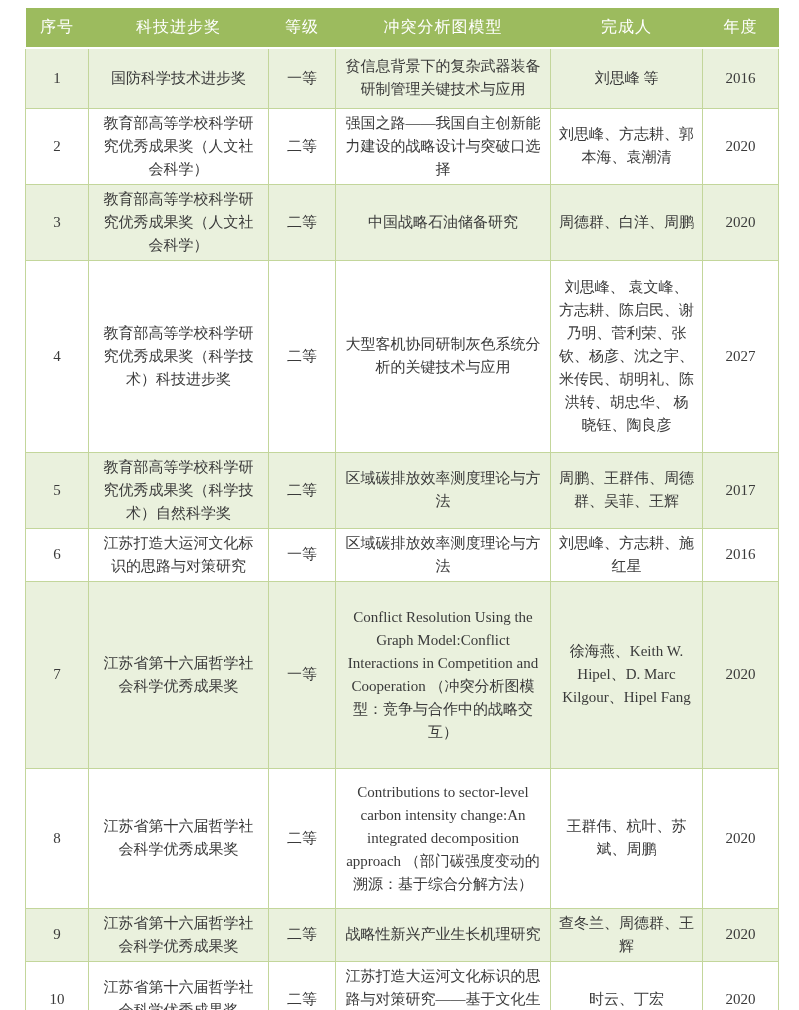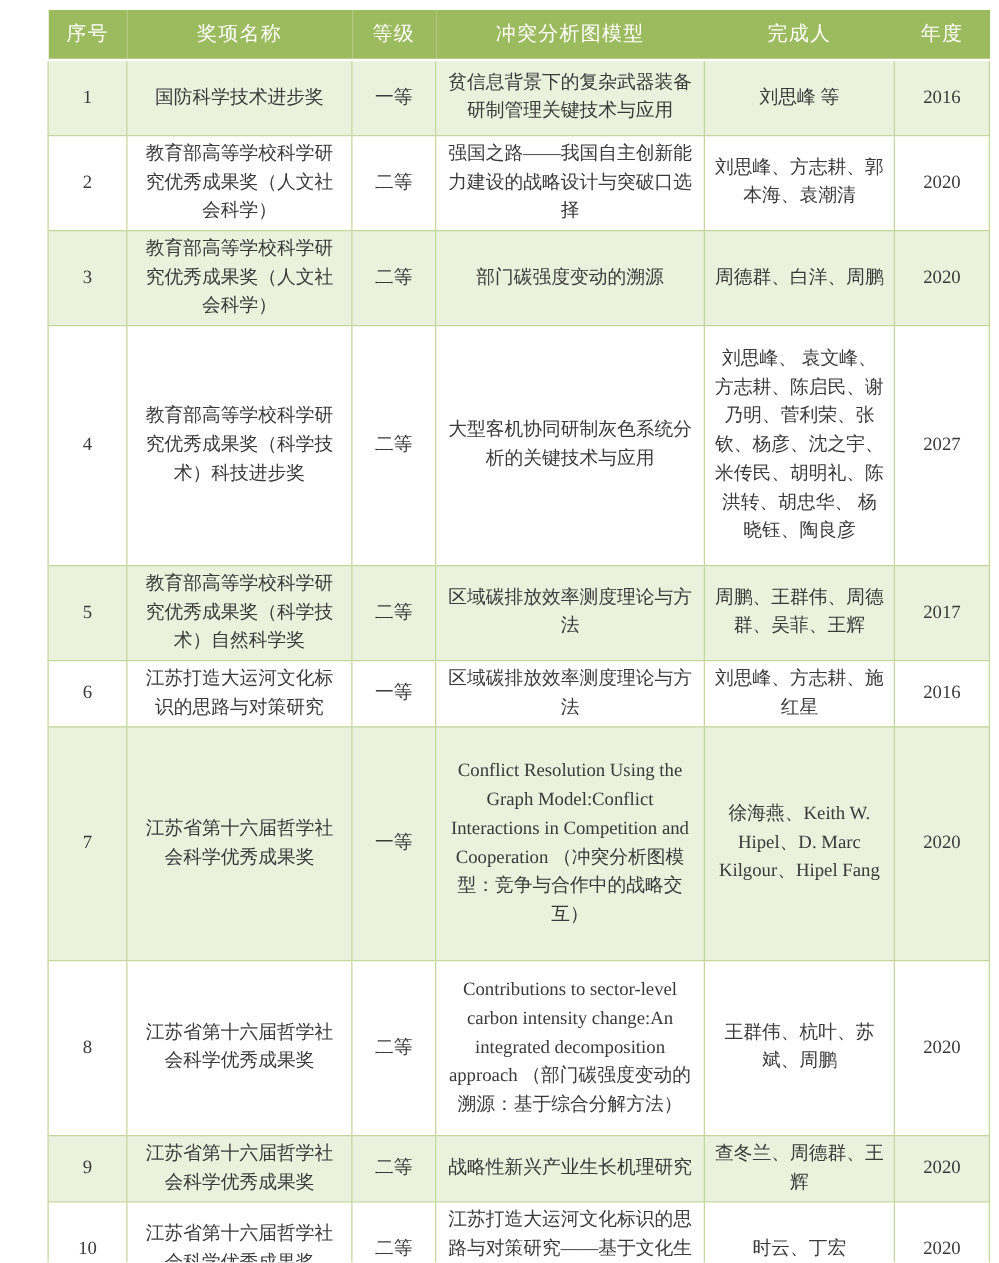--- a/index.html
+++ b/index.html
@@ -21,7 +21,7 @@
   .page{
     width:799px;
     height:1010px;
-    padding:8px 21px 0 38px;
+    padding:8px 21px 0 25px;
     background:var(--page-bg);
     overflow:hidden;
   }

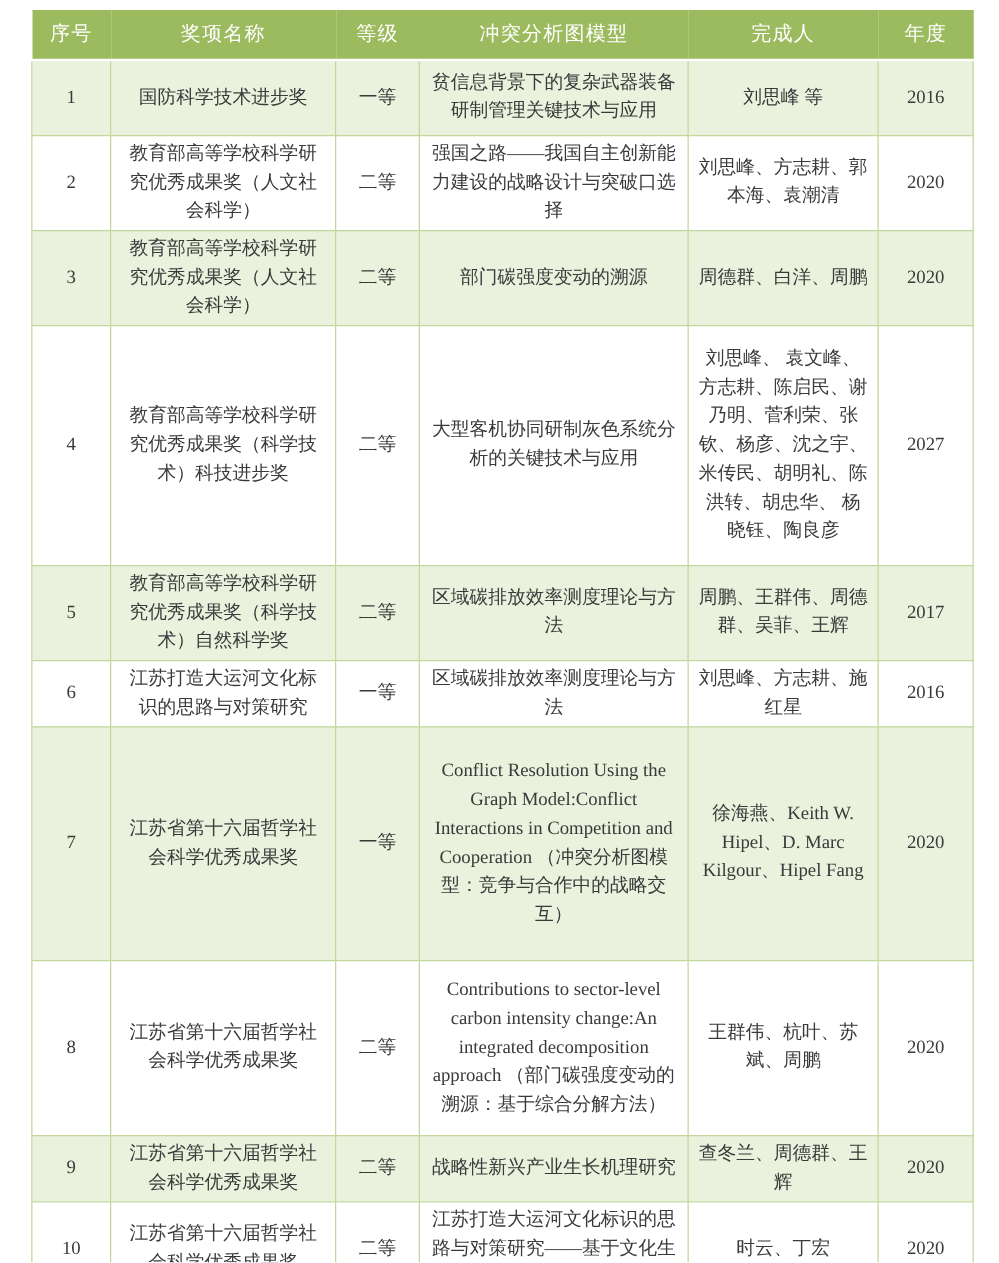--- a/index.html
+++ b/index.html
@@ -73,7 +73,7 @@
     <thead>
       <tr>
         <th>序号</th>
-        <th>奖项名称</th>
+        <th>科技进步奖</th>
         <th>等级</th>
         <th>冲突分析图模型</th>
         <th>完成人</th>

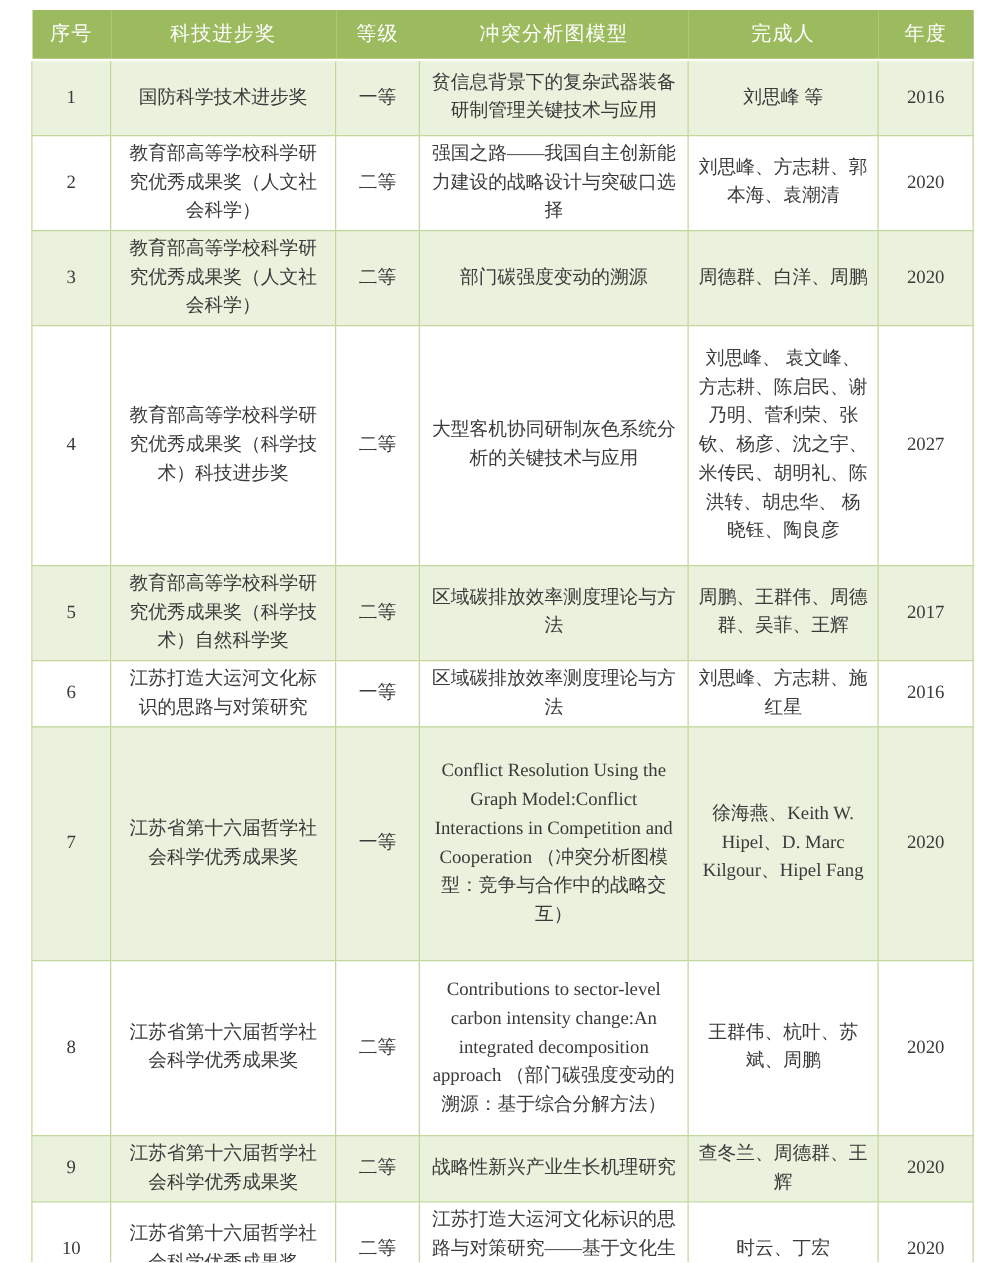--- a/index.html
+++ b/index.html
@@ -101,7 +101,7 @@
         <td class="c-no">3</td>
         <td>教育部高等学校科学研究优秀成果奖（人文社会科学）</td>
         <td>二等</td>
-        <td>部门碳强度变动的溯源</td>
+        <td>中国战略石油储备研究</td>
         <td>周德群、白洋、周鹏</td>
         <td>2020</td>
       </tr>

